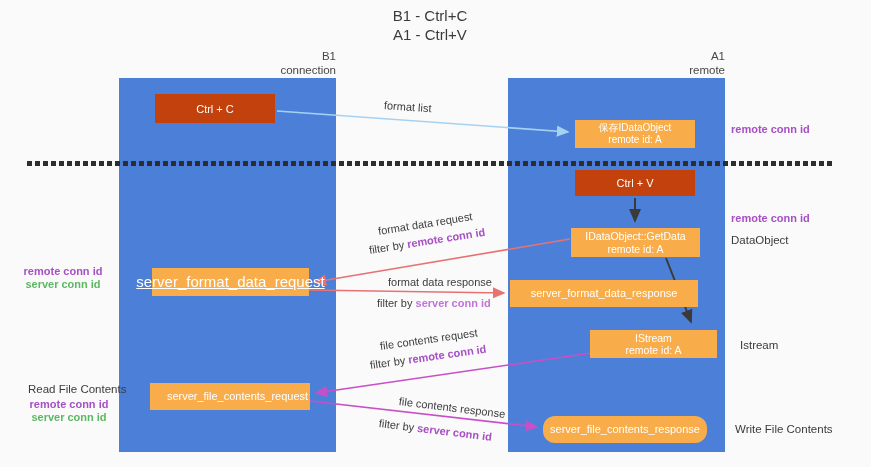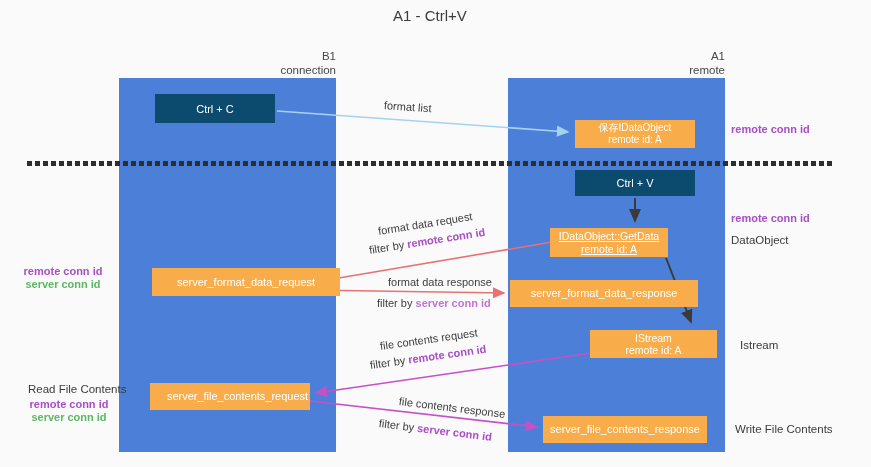--- a/index.html
+++ b/index.html
@@ -82,6 +82,7 @@
 <div class="canvas">
 
   <div class="abs title">
+    <div>B1 - Ctrl+C</div>
     <div>A1 - Ctrl+V</div>
   </div>
 

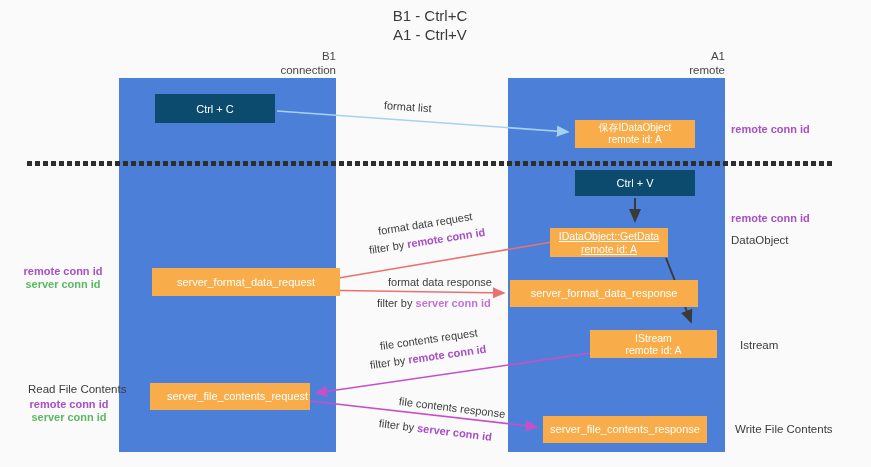--- a/index.html
+++ b/index.html
@@ -41,7 +41,7 @@
     text-align:center;
     box-sizing:border-box;
   }
-  .node.green{background:#0c4a6e;font-size:11px;}
+  .node.green{background:#c2410c;font-size:11px;}
   .node.orange{background:#f8ad4a;font-size:10.5px;line-height:12.5px;}
 
   .divider{

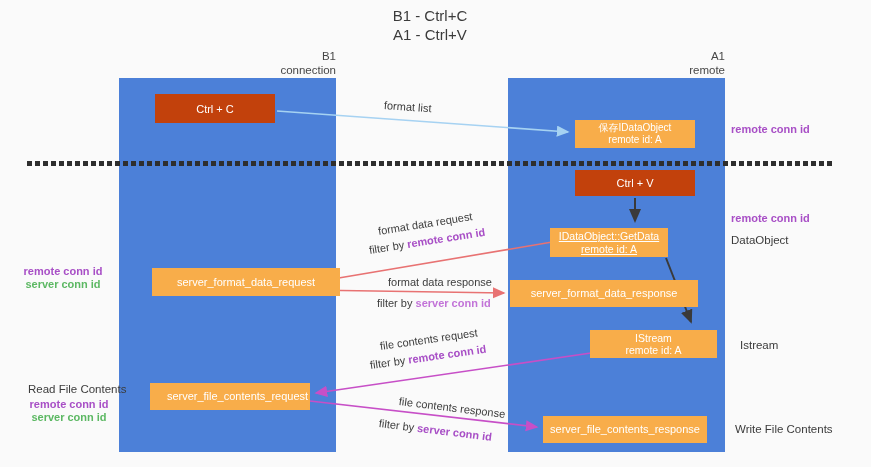--- a/index.html
+++ b/index.html
@@ -137,7 +137,7 @@
     <span>Ctrl + V</span>
   </div>
 
-  <div class="abs node orange" style="left:550px;top:228px;width:118px;height:29px;text-decoration:underline;">
+  <div class="abs node orange" style="left:571px;top:228px;width:129px;height:29px;">
     <span>IDataObject::GetData</span>
     <span>remote id: A</span>
   </div>

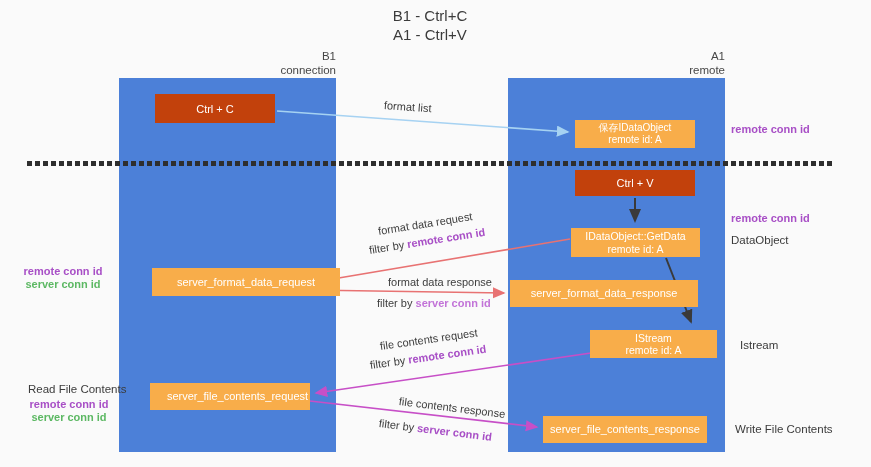--- a/index.html
+++ b/index.html
@@ -142,7 +142,7 @@
     <span>remote id: A</span>
   </div>
 
-  <div class="abs node orange" style="left:152px;top:268px;width:188px;height:28px;font-size:11px;">
+  <div class="abs node orange" style="left:152px;top:268px;width:157px;height:28px;font-size:15px;text-decoration:underline;">
     <span>server_format_data_request</span>
   </div>
 

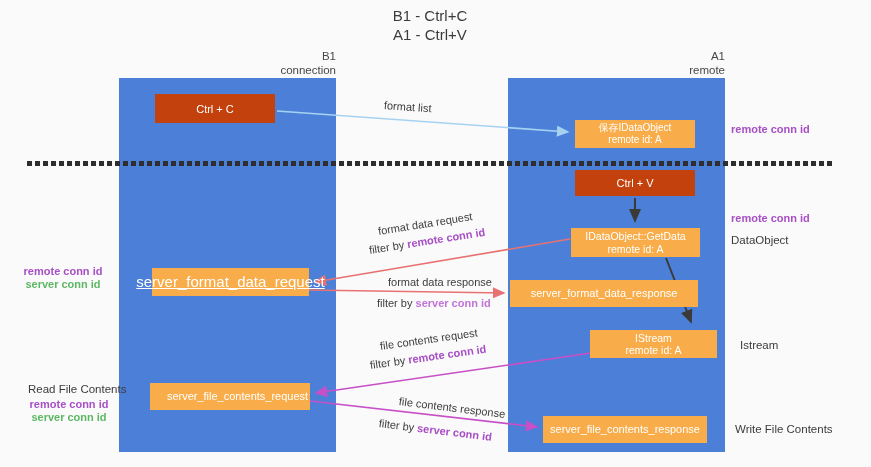--- a/index.html
+++ b/index.html
@@ -159,7 +159,7 @@
     <span>server_file_contents_request</span>
   </div>
 
-  <div class="abs node orange" style="left:543px;top:416px;width:164px;height:27px;font-size:11px;">
+  <div class="abs node orange" style="left:543px;top:416px;width:164px;height:27px;font-size:11px;border-radius:12px;">
     <span>server_file_contents_response</span>
   </div>
 

